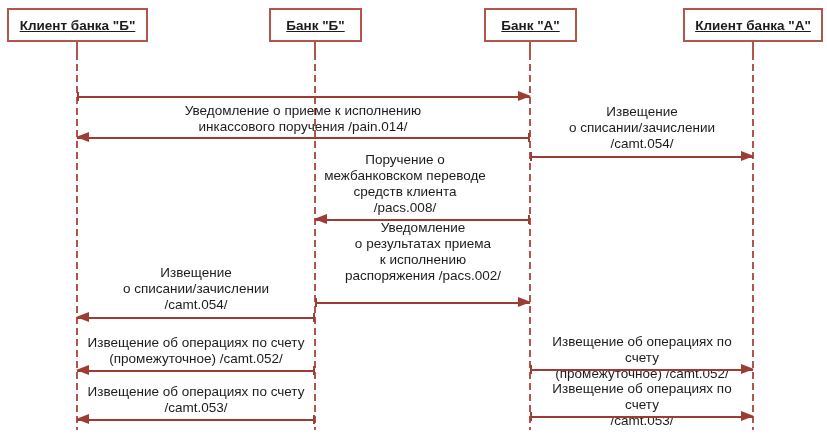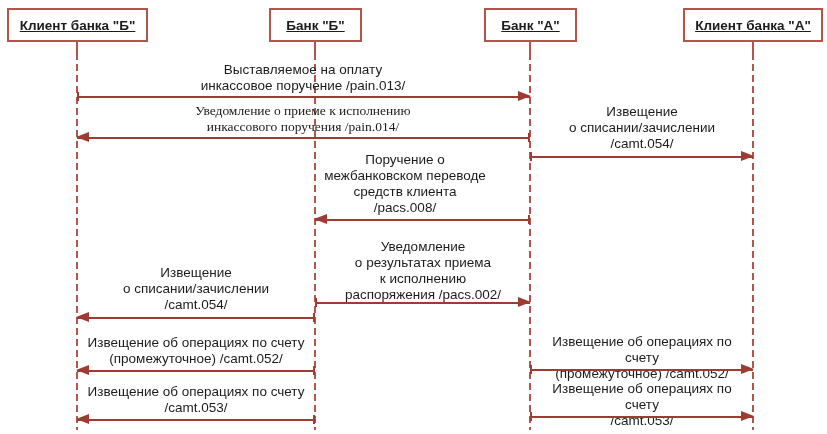--- a/index.html
+++ b/index.html
@@ -89,8 +89,6 @@
   <div class="lifeline" style="left:529px;"></div>
   <div class="lifeline" style="left:752px;"></div>
 
-  <div class="msg-label" style="left:303px;top:62px;">Выставляемое на оплату
-инкассовое поручение /pain.013/</div>
   <div class="arrow right" style="left:77px;top:97px;width:453px;">
     <i class="shaft"></i>
       <i class="tick"></i>

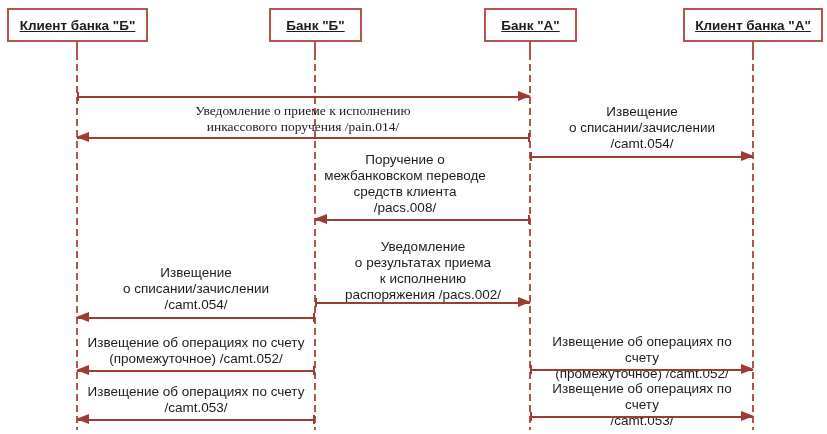--- a/index.html
+++ b/index.html
@@ -95,7 +95,7 @@
       <i class="head"></i>
   </div>
 
-  <div class="msg-label" style="left:303px;top:103px;font-family:Liberation Serif, serif;">Уведомление о приеме к исполнению
+  <div class="msg-label" style="left:303px;top:103px;">Уведомление о приеме к исполнению
 инкассового поручения /pain.014/</div>
   <div class="arrow left" style="left:77px;top:138px;width:453px;">
     <i class="shaft"></i>

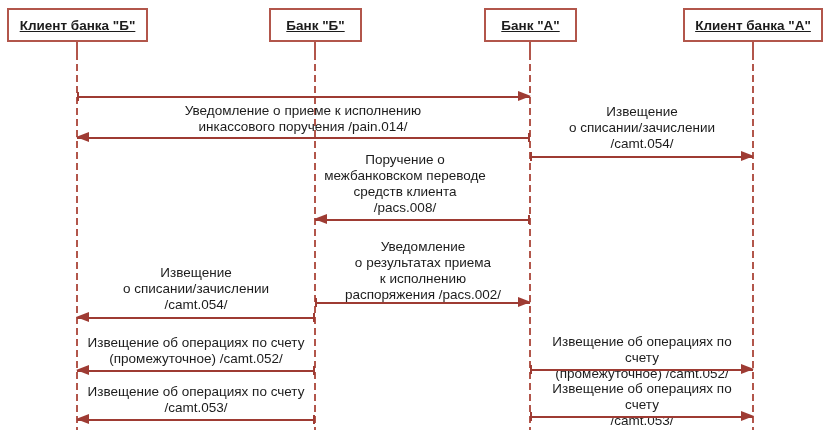--- a/index.html
+++ b/index.html
@@ -122,7 +122,7 @@
       <i class="head"></i>
   </div>
 
-  <div class="msg-label" style="left:423px;top:239px;">Уведомление
+  <div class="msg-label" style="left:423px;top:220px;">Уведомление
 о результатах приема
 к исполнению
 распоряжения /pacs.002/</div>

